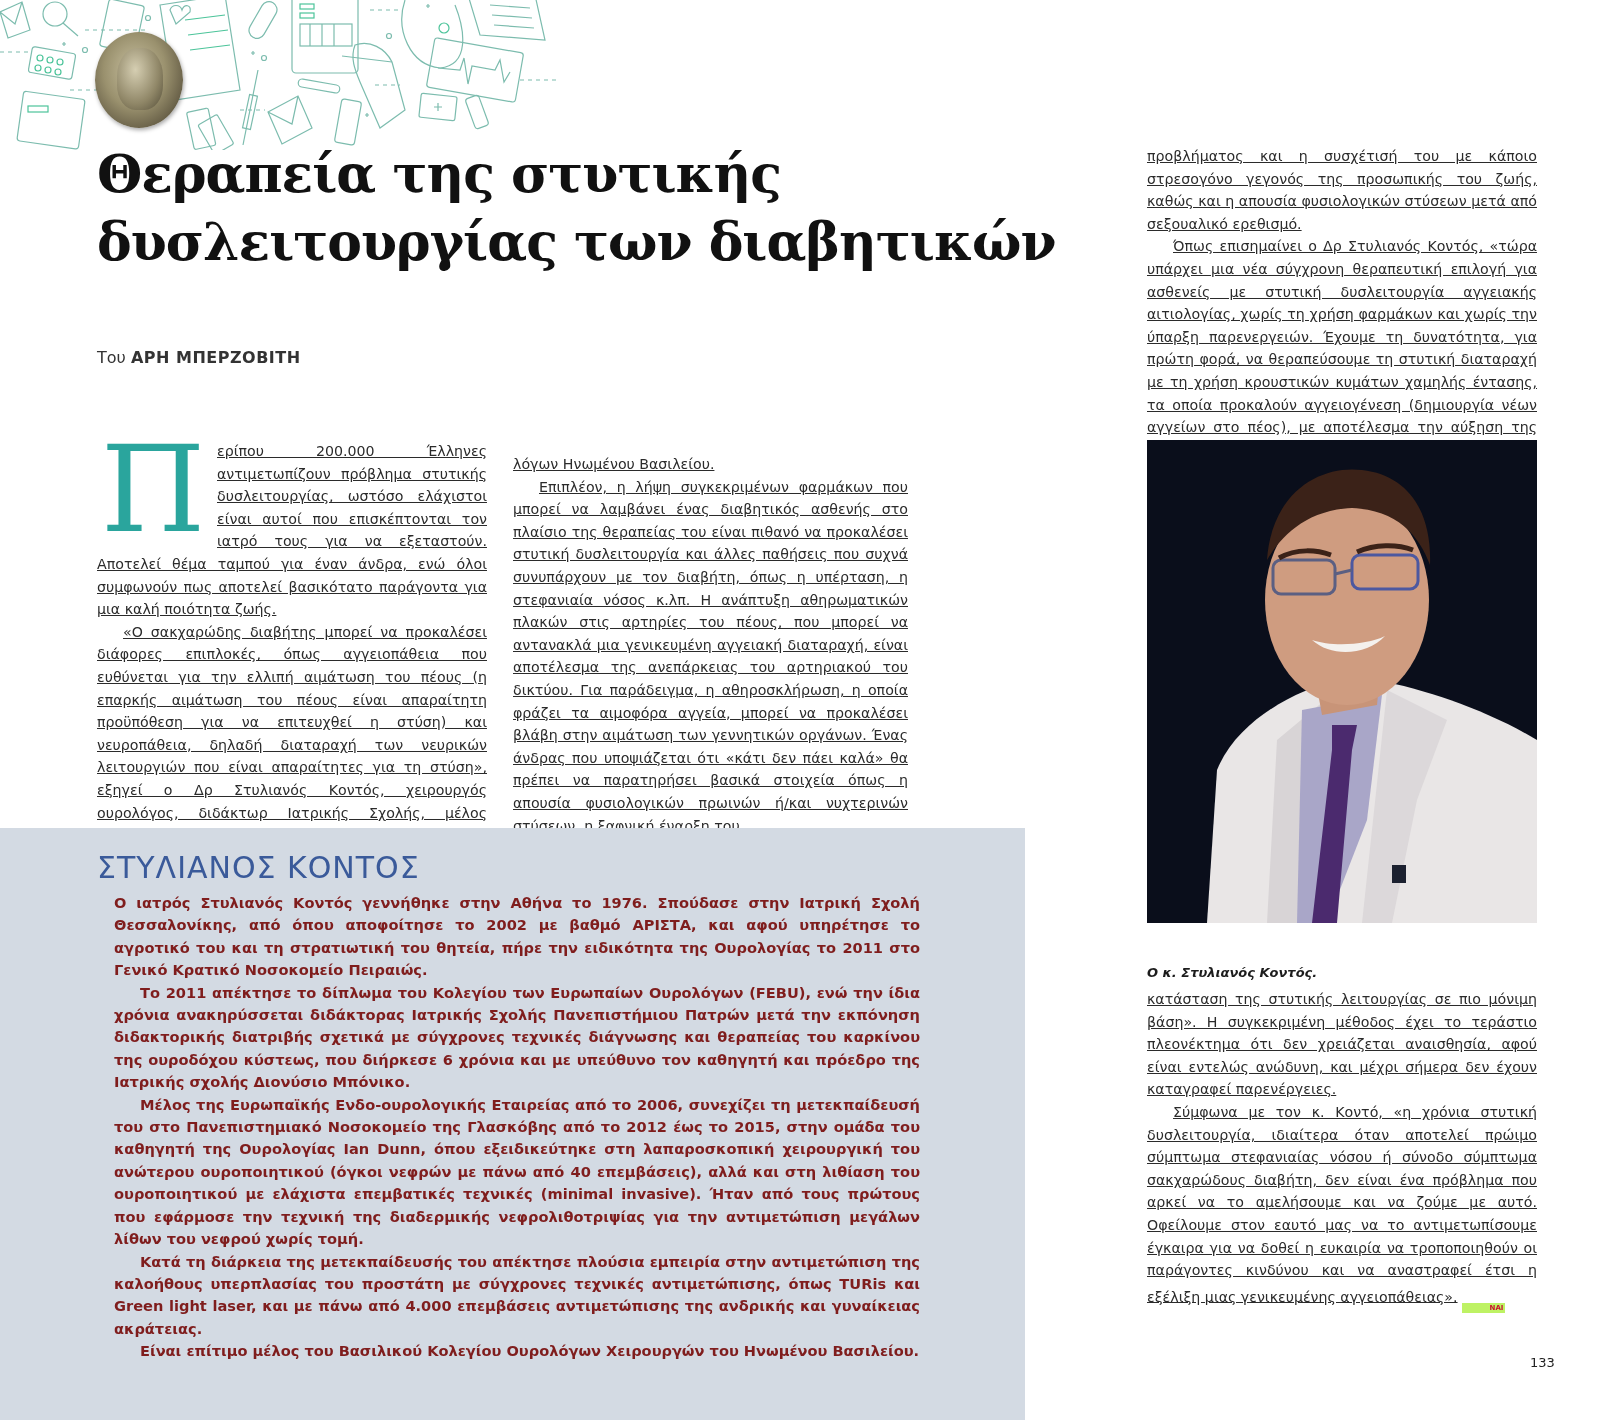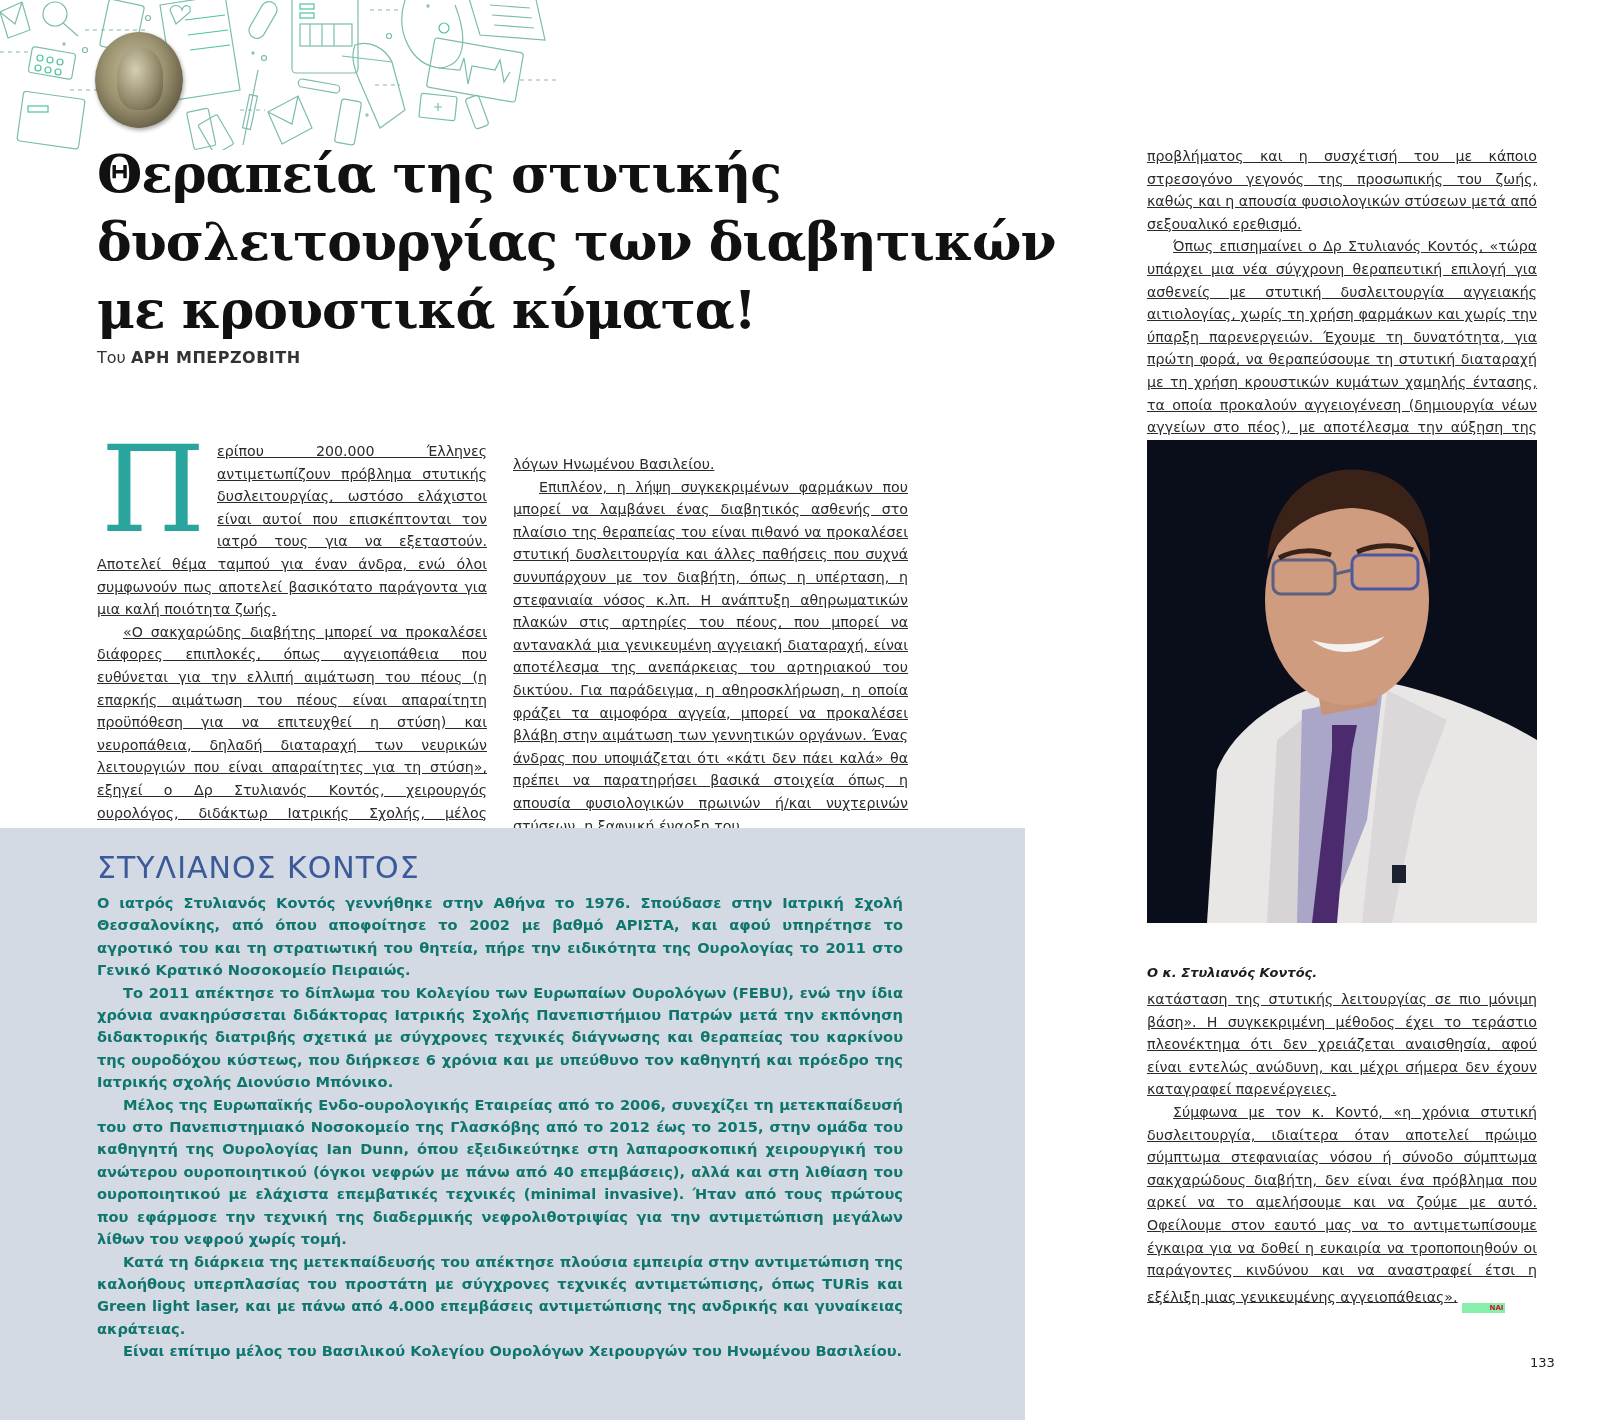--- a/index.html
+++ b/index.html
@@ -133,7 +133,6 @@
 <h1 class="title">
   <div>Θεραπεία της στυτικής</div>
   <div>δυσλειτουργίας των διαβητικών</div>
-  <div>με κρουστικά κύματα!</div>
 </h1>
 
 <div class="byline">

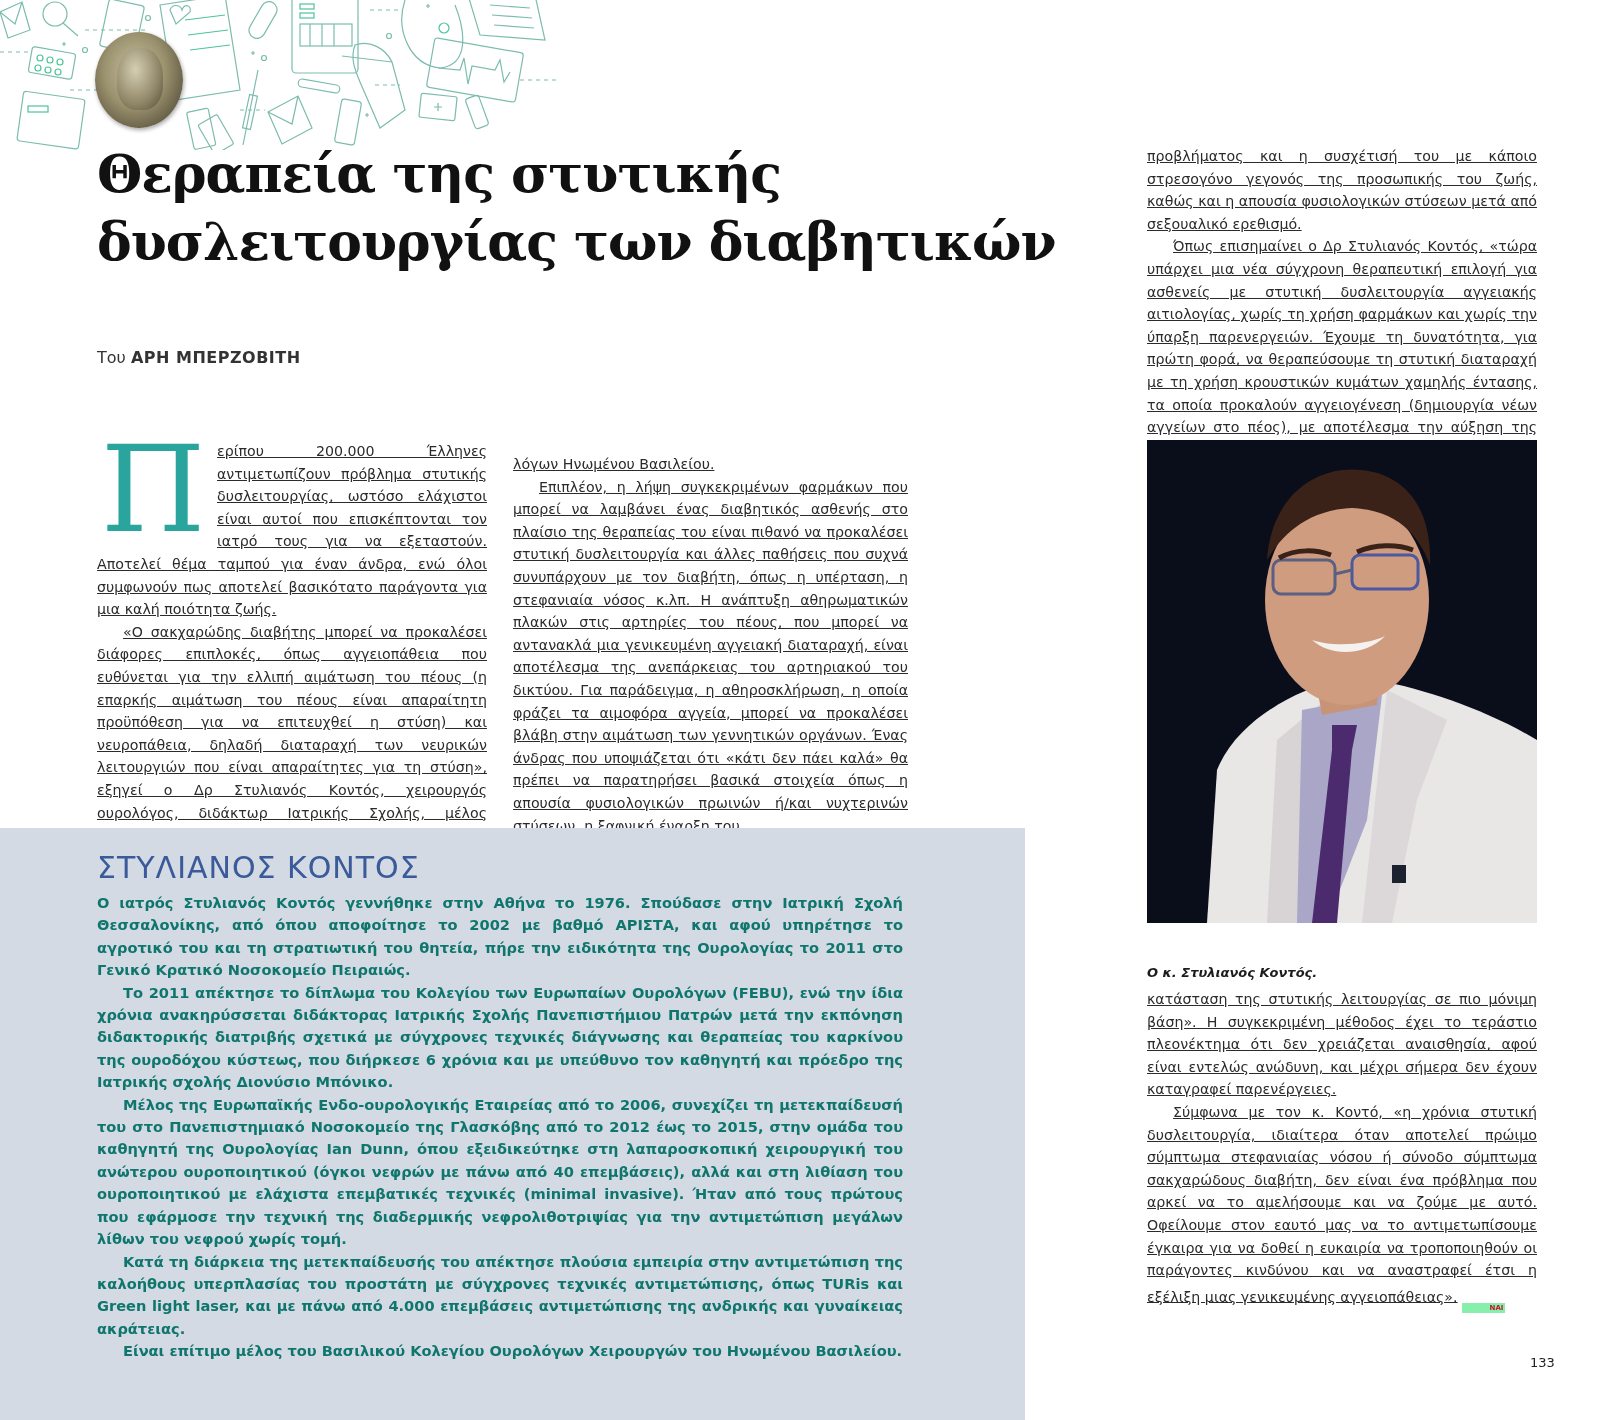--- a/index.html
+++ b/index.html
@@ -37,8 +37,8 @@
   
   .bio { position: absolute; left: 0; top: 828px; width: 1025px; height: 592px; background: #d3dae3; padding-left: 24px; }
   .bio-name { position: absolute; left: 97px; top: 22px; font-size: 30px; color: #3a5a9a; font-weight: normal; letter-spacing: 1px; }
-  .bio-text { position: absolute; left: 97px; top: 64px; width: 806px; font-size: 14.6px; line-height: 22.4px; font-weight: bold;
-    color: #0f766e; text-align: justify; }
+  .bio-text { position: absolute; left: 114px; top: 64px; width: 806px; font-size: 14.6px; line-height: 22.4px; font-weight: bold;
+    color: #7f1d1d; text-align: justify; }
   .bio-text p.ind { text-indent: 26px; }
 
   

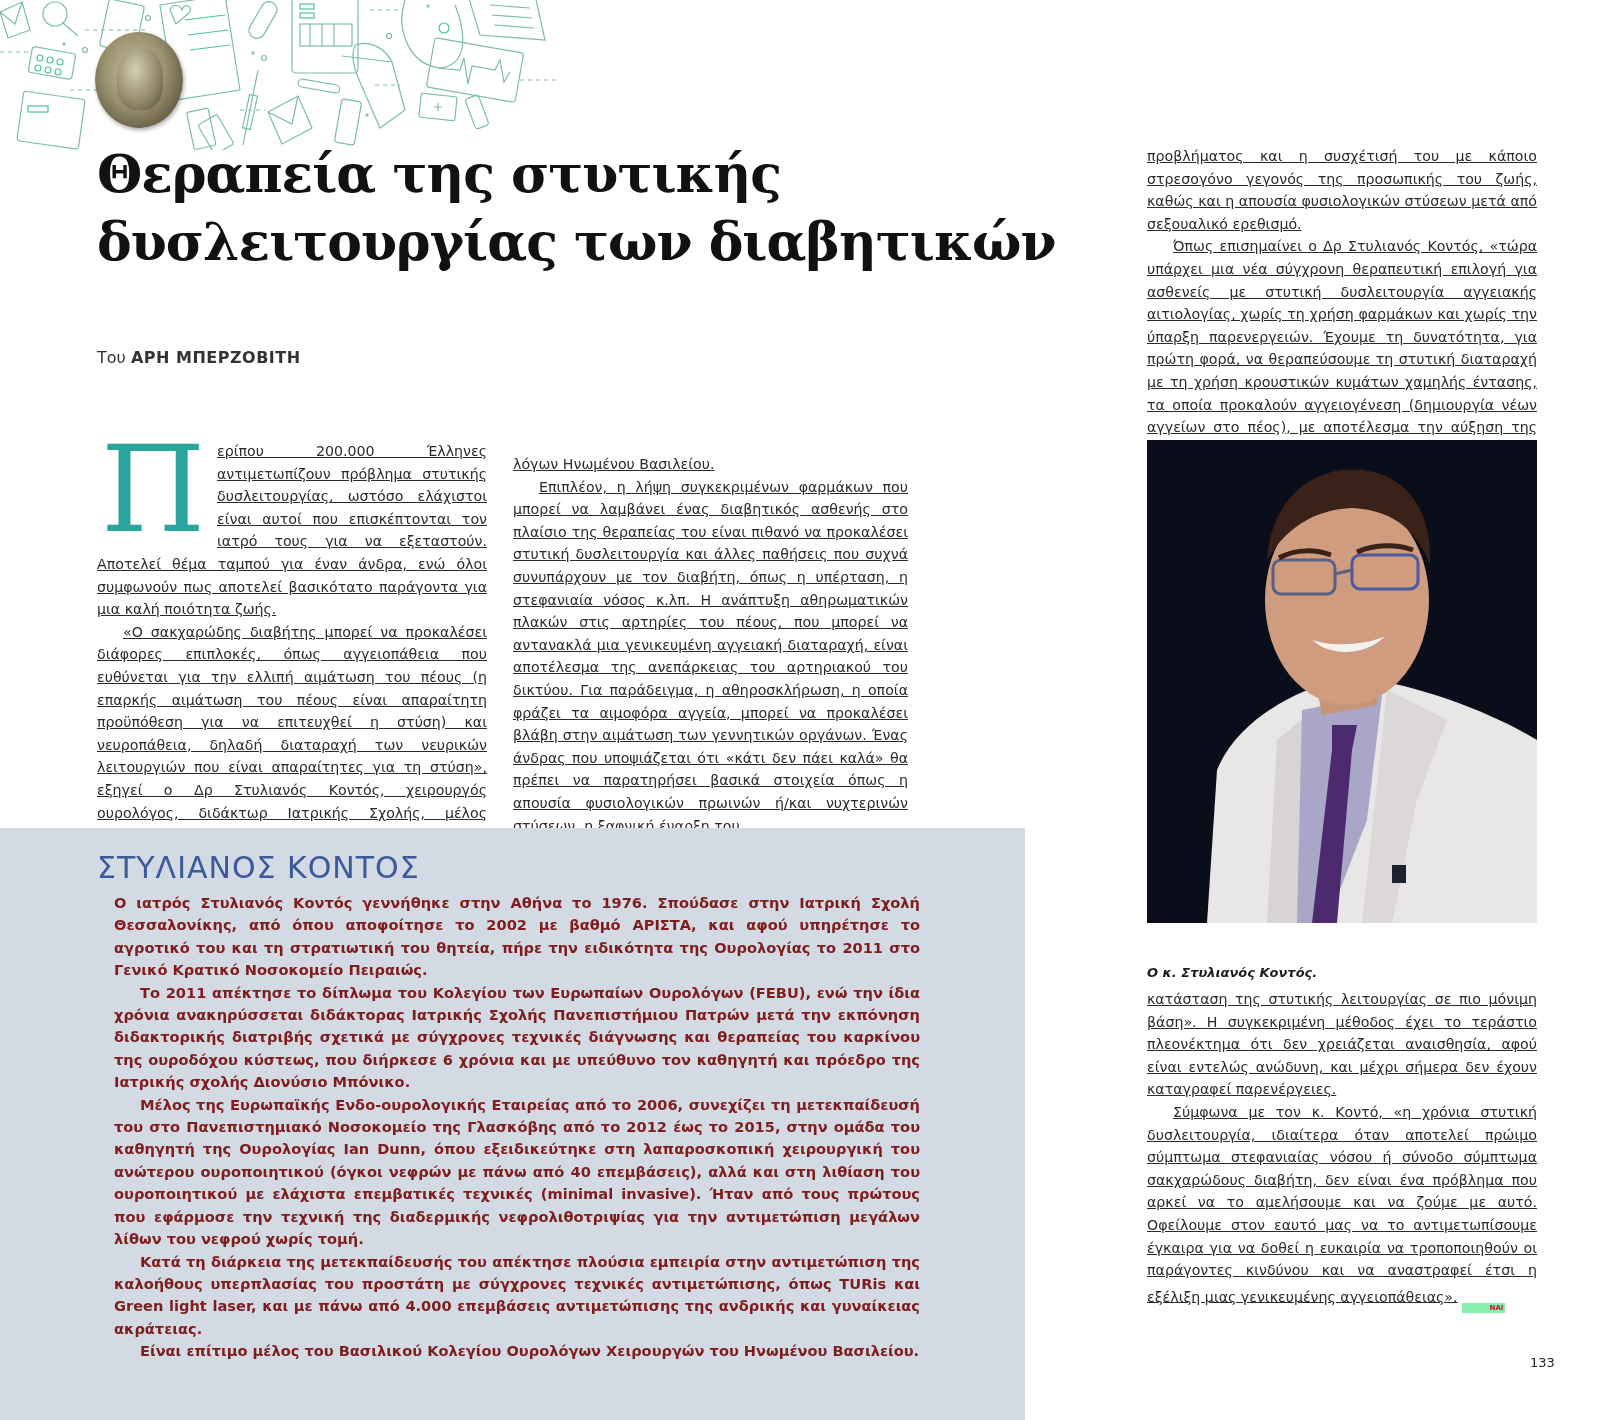--- a/index.html
+++ b/index.html
@@ -46,7 +46,7 @@
   .photo svg { width: 390px; height: 483px; display: block; }
   .caption { position: absolute; left: 1147px; top: 965px; font-size: 13px; font-weight: bold; font-style: italic; color: #1c1c1c; }
 
-  .end-mark { display: inline-block; font-size: 7px; font-weight: bold; color: #c8102e; background: #86efac; padding: 0 2px;
+  .end-mark { display: inline-block; font-size: 7px; font-weight: bold; color: #c8102e; background: #bef264; padding: 0 2px;
     line-height: 10px; vertical-align: middle; margin-left: 4px; font-style: normal; margin-top: 21px; }
   .page-number { position: absolute; left: 1530px; top: 1355px; font-size: 13px; color: #222; }
 </style>

